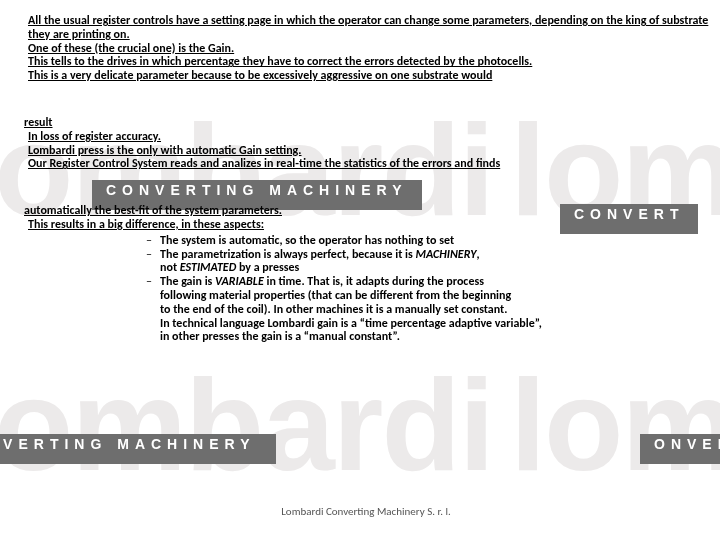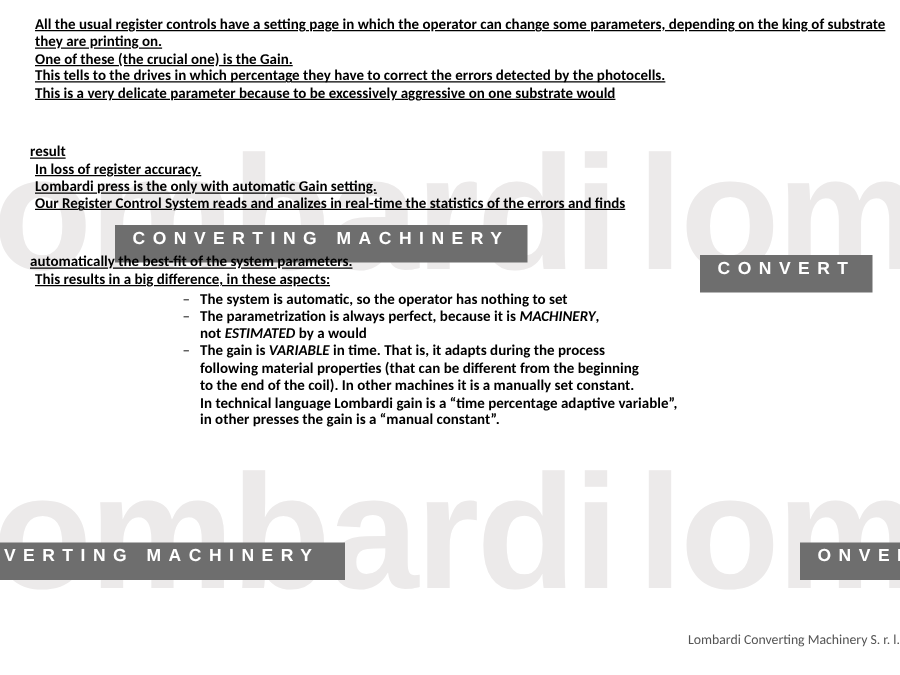--- a/index.html
+++ b/index.html
@@ -132,7 +132,7 @@
       <span class="dash">–</span>
       <span><span>The parametrization is always perfect, because it is </span><span class="em">MACHINERY</span><span>,</span></span>
     </div>
-    <div class="cont"><span>not </span><span class="em">ESTIMATED</span><span> by a would</span></div>
+    <div class="cont"><span>not </span><span class="em">ESTIMATED</span><span> by a presses</span></div>
     <div class="bi">
       <span class="dash">–</span>
       <span><span>The gain is </span><span class="em">VARIABLE</span><span> in time. That is, it adapts during the process</span></span>

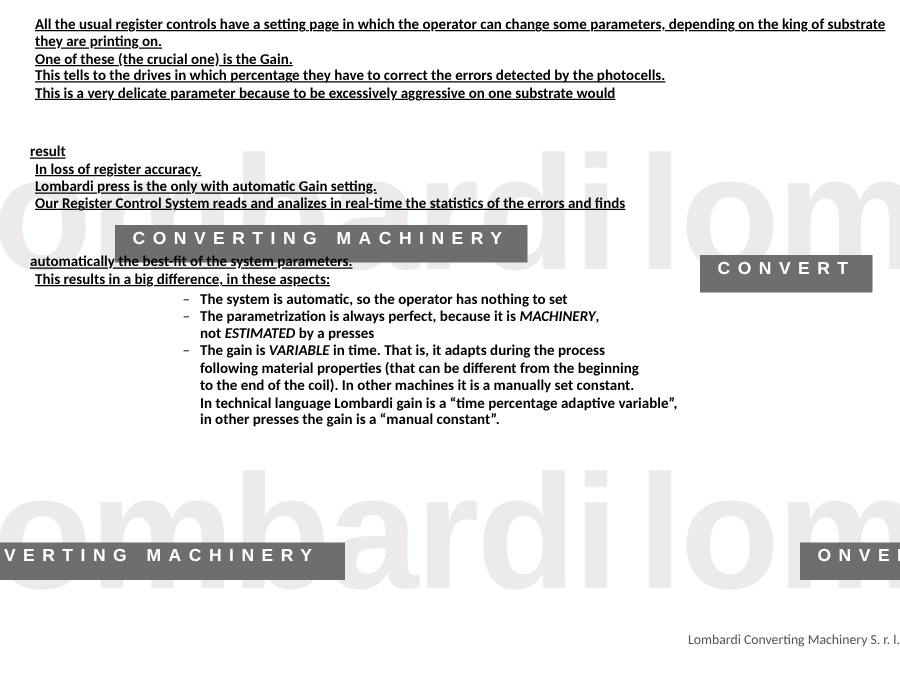--- a/index.html
+++ b/index.html
@@ -90,7 +90,7 @@
     bottom: 22px;
     left: 0;
     right: 0;
-    text-align: right;
+    text-align: center;
     font-size: 11px;
     color: #555;
     font-weight: 400;

